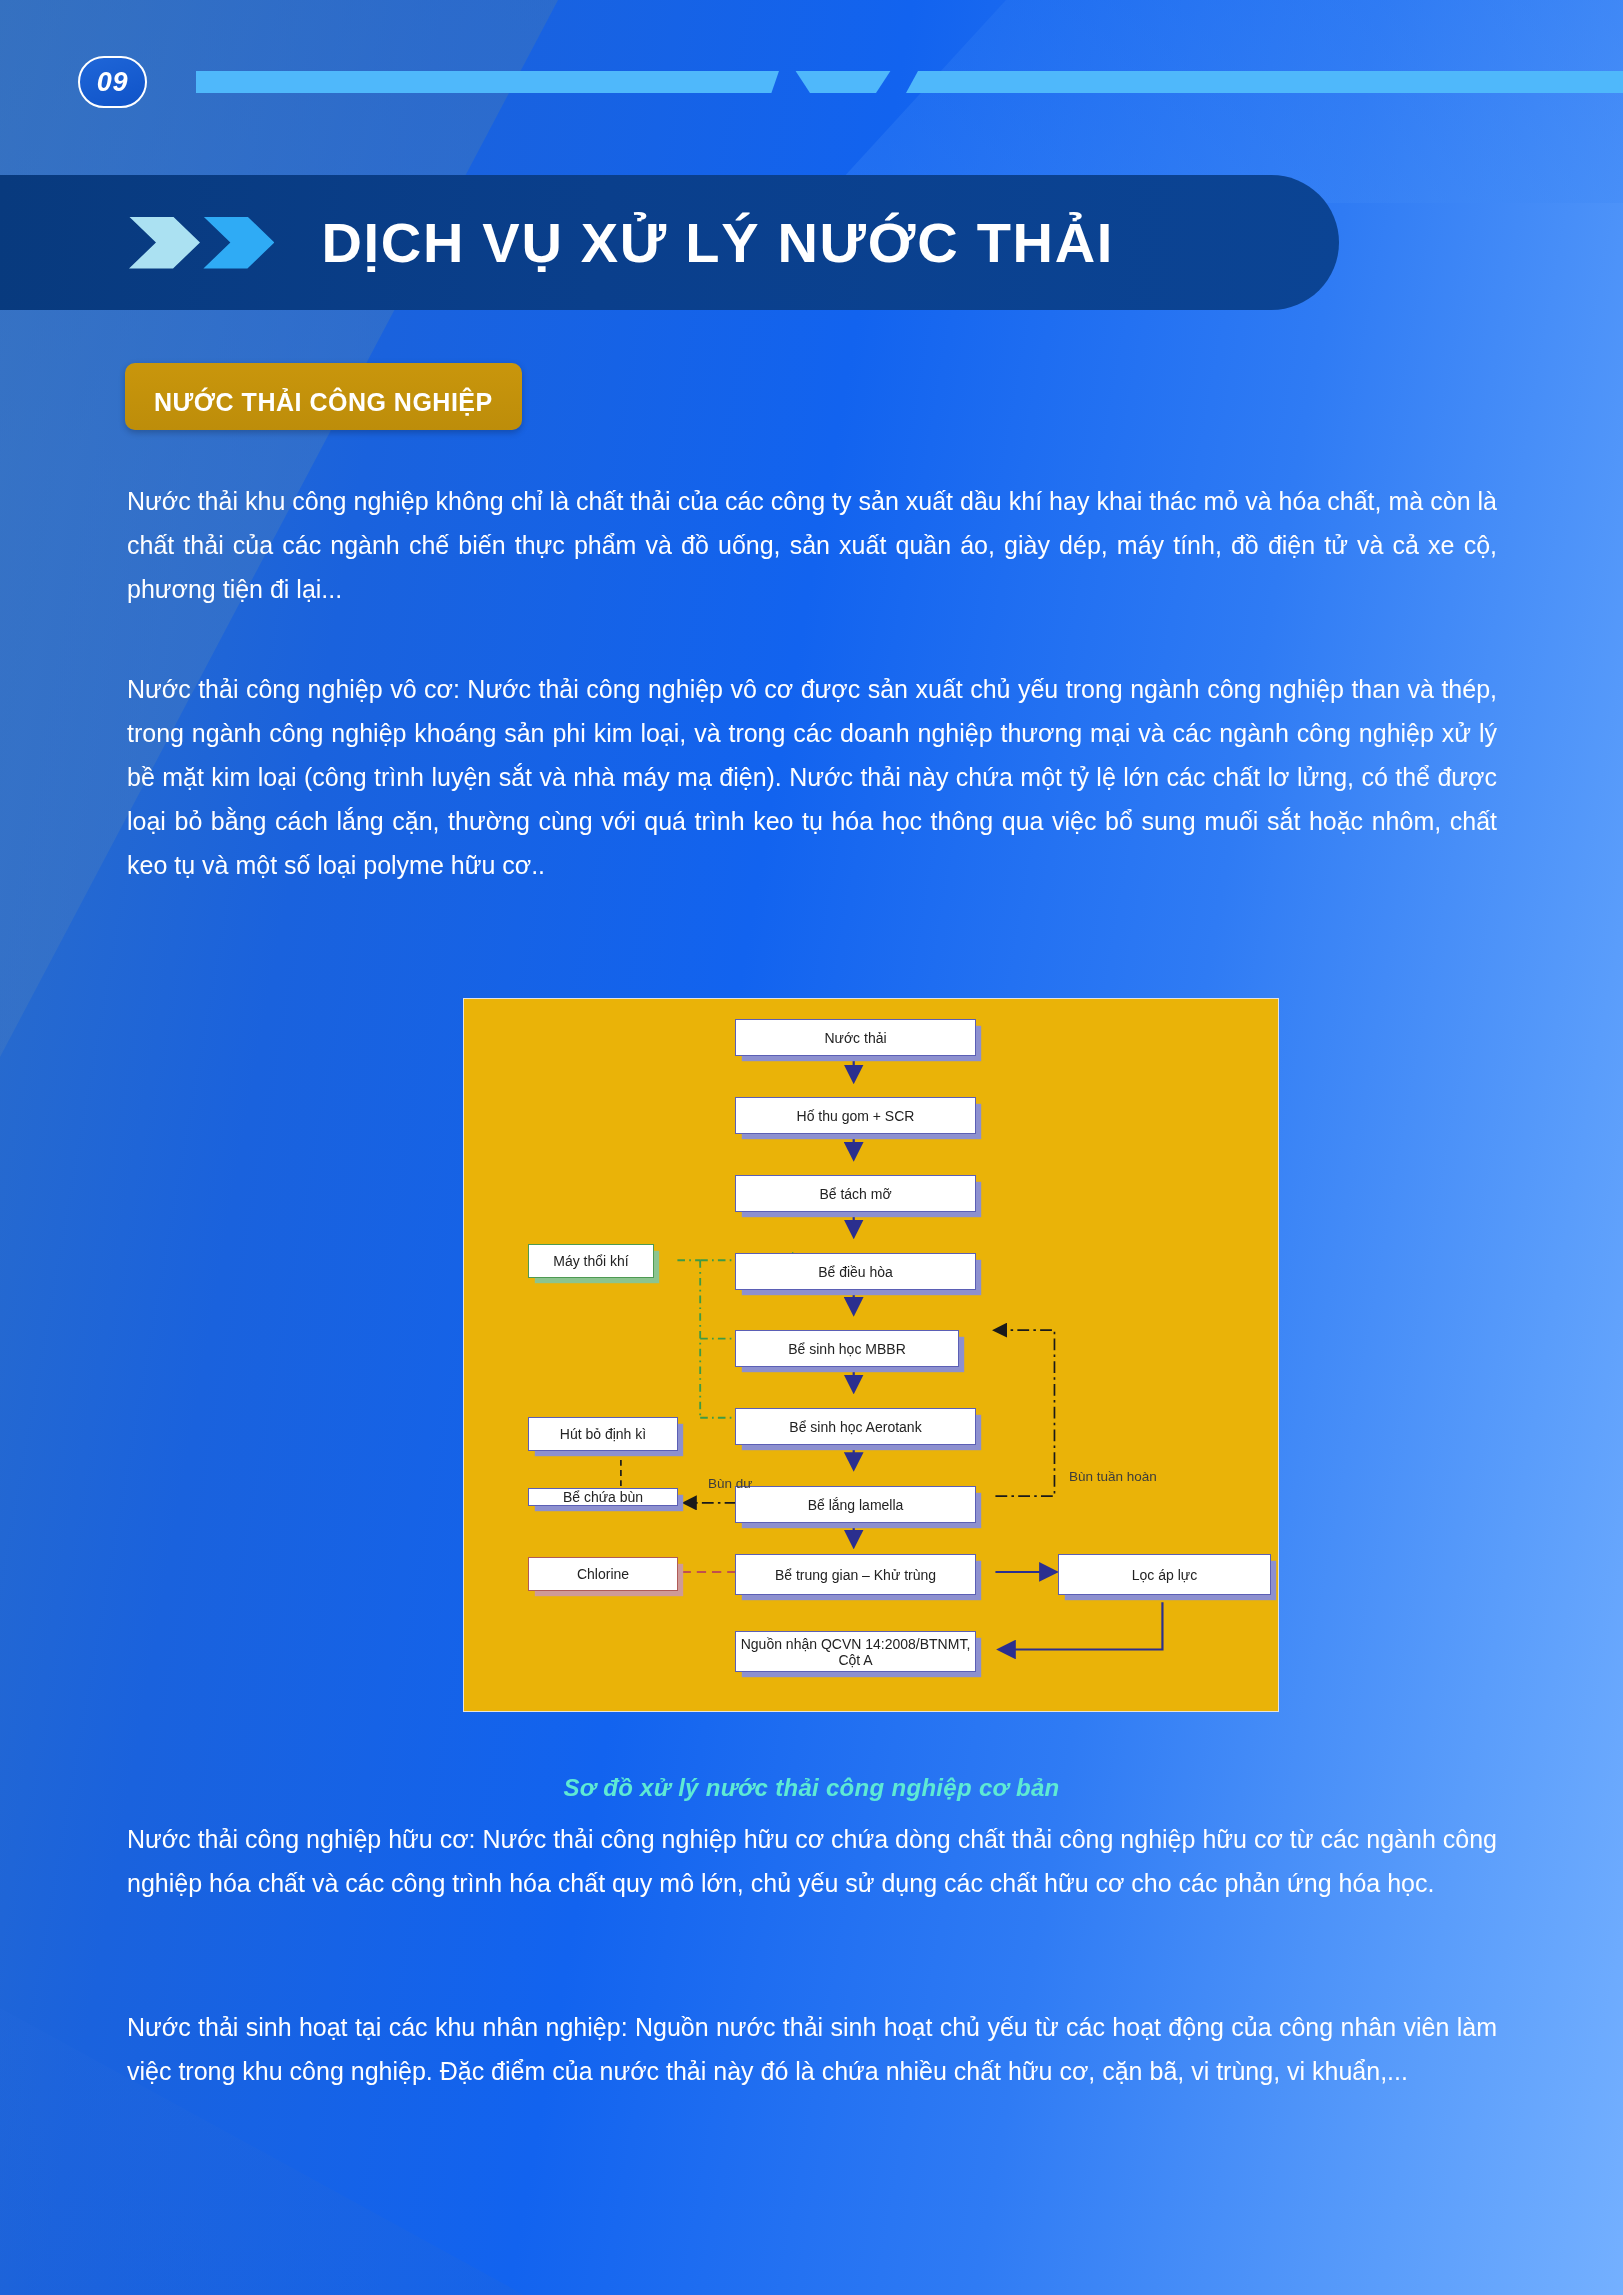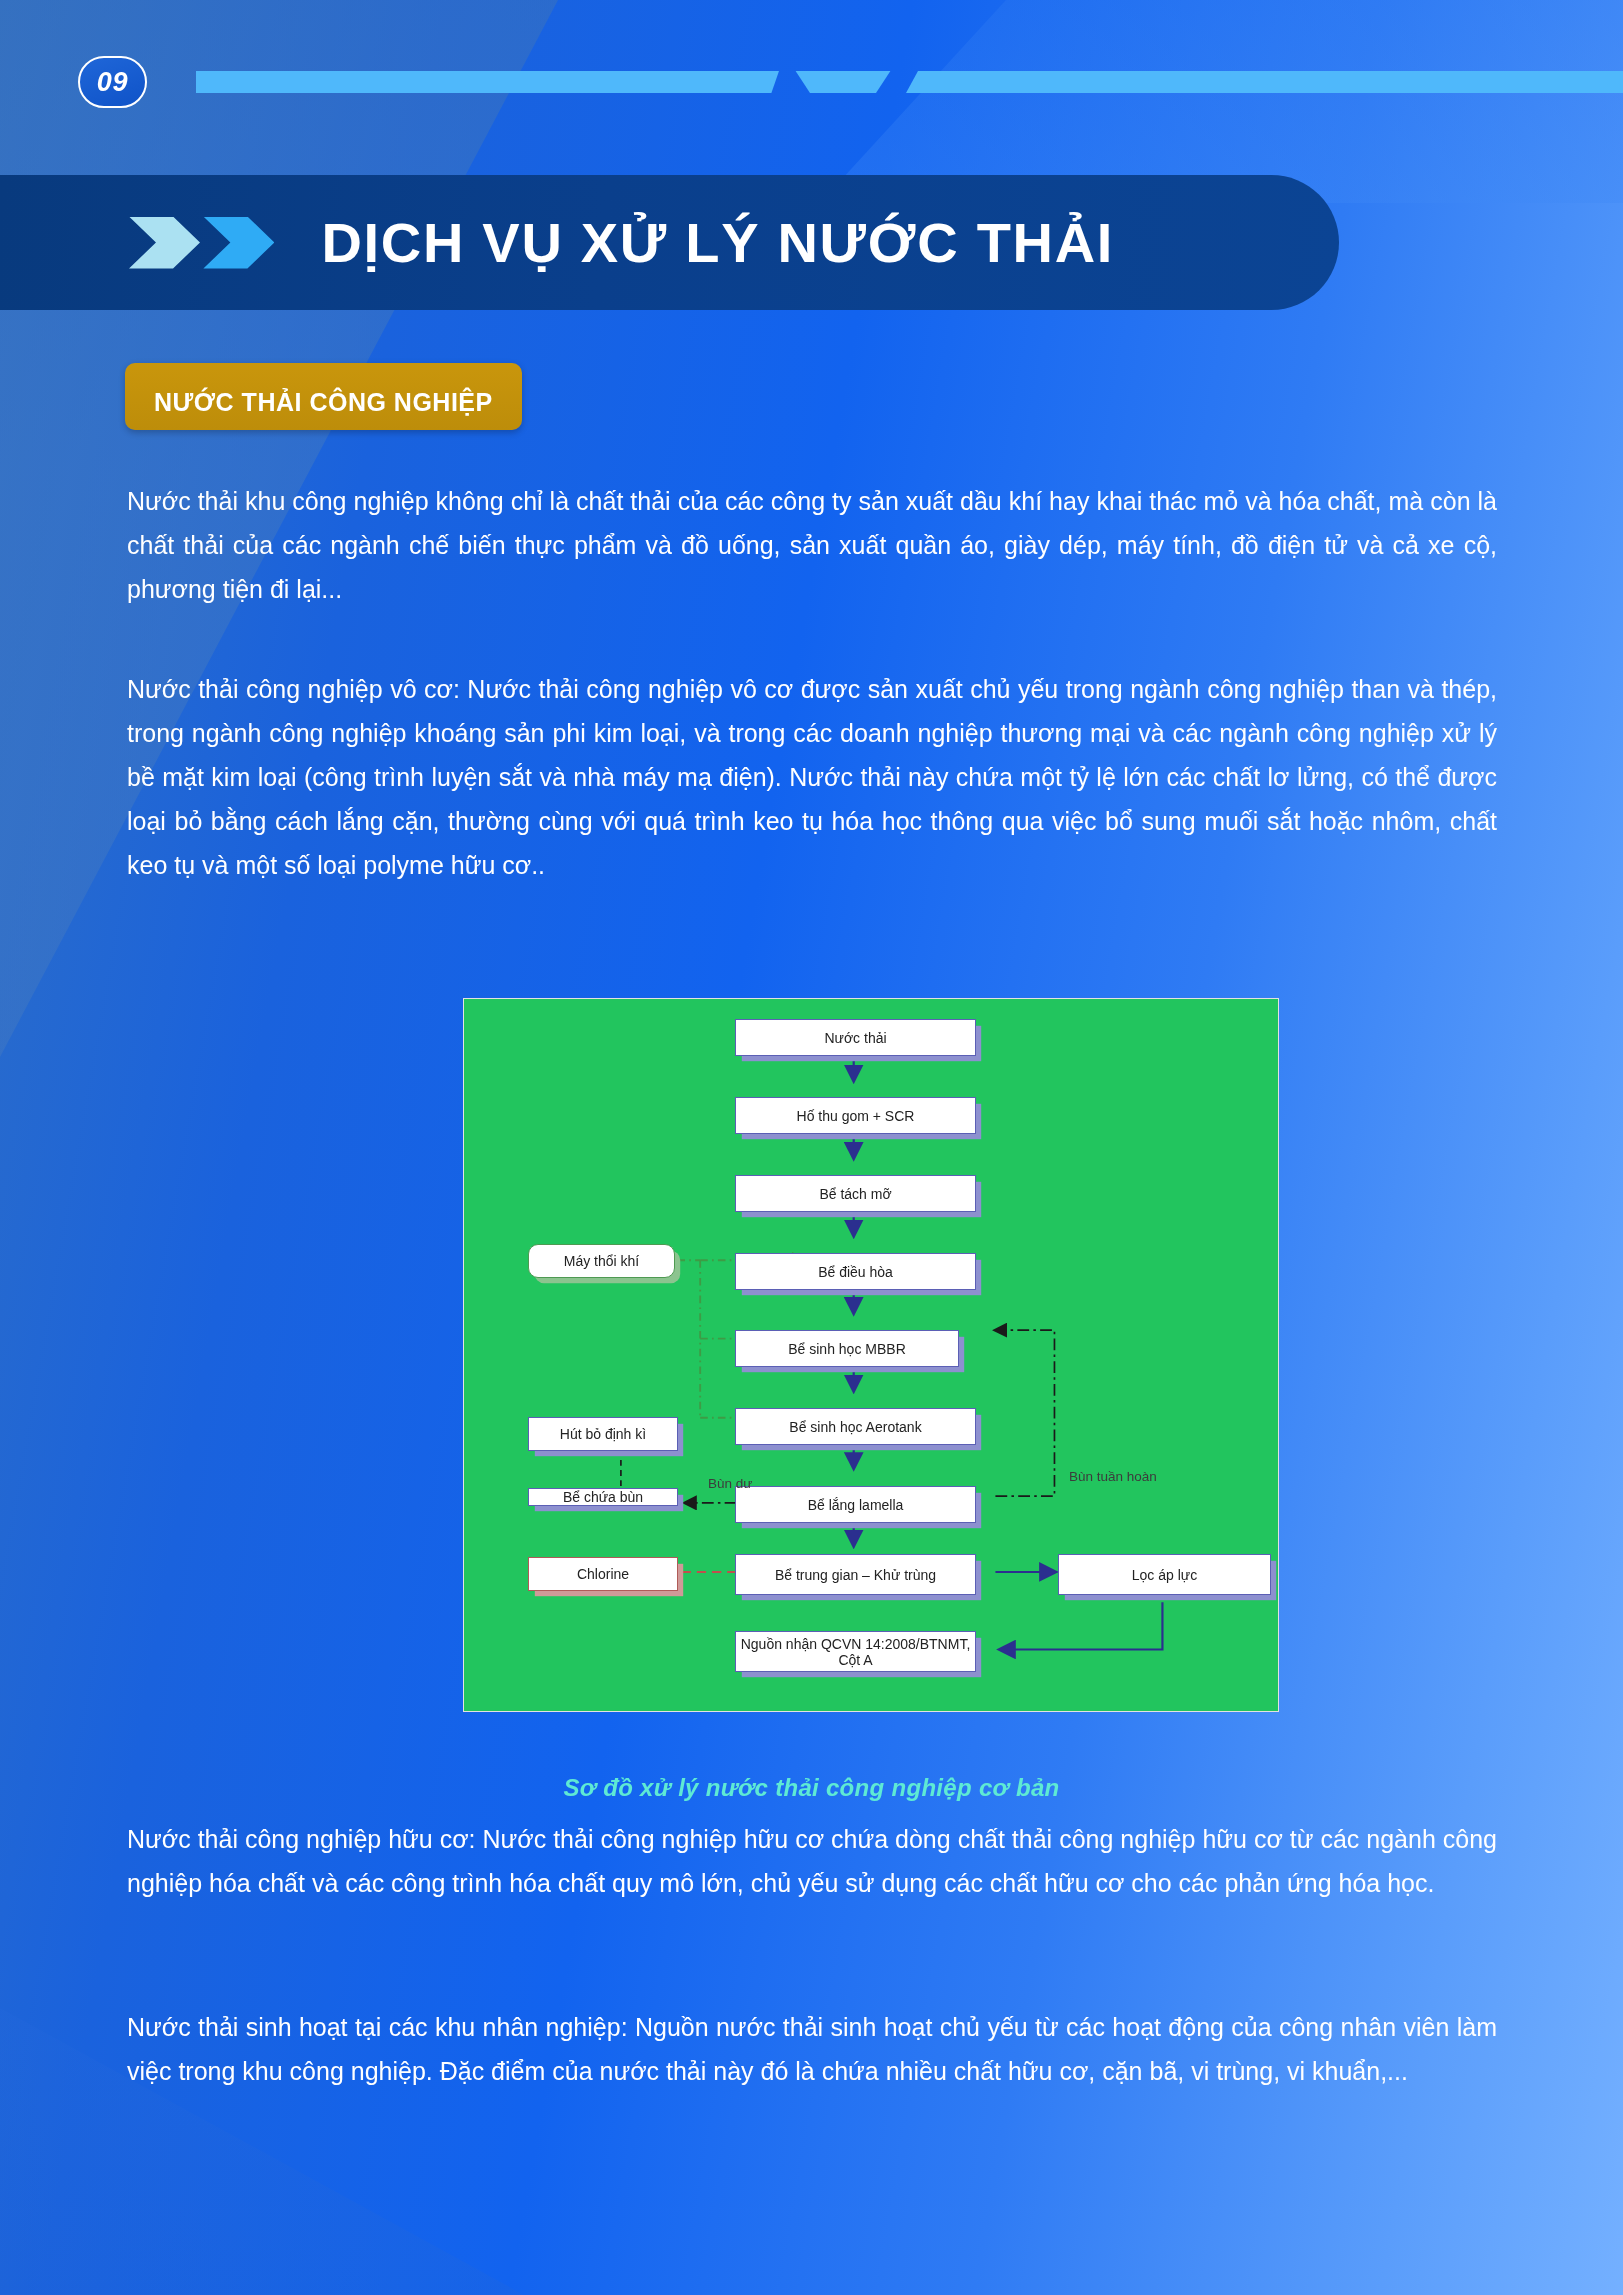--- a/index.html
+++ b/index.html
@@ -96,7 +96,7 @@
   
   .figure{
     position:absolute; left:463px; top:998px; width:816px; height:714px;
-    background:#22c55e; border:0.8px solid #e2e2e2;
+    background:#eab308; border:0.8px solid #e2e2e2;
   }
   .fig-cap{
     position:absolute; left:0; top:1774px; width:1623px; text-align:center;

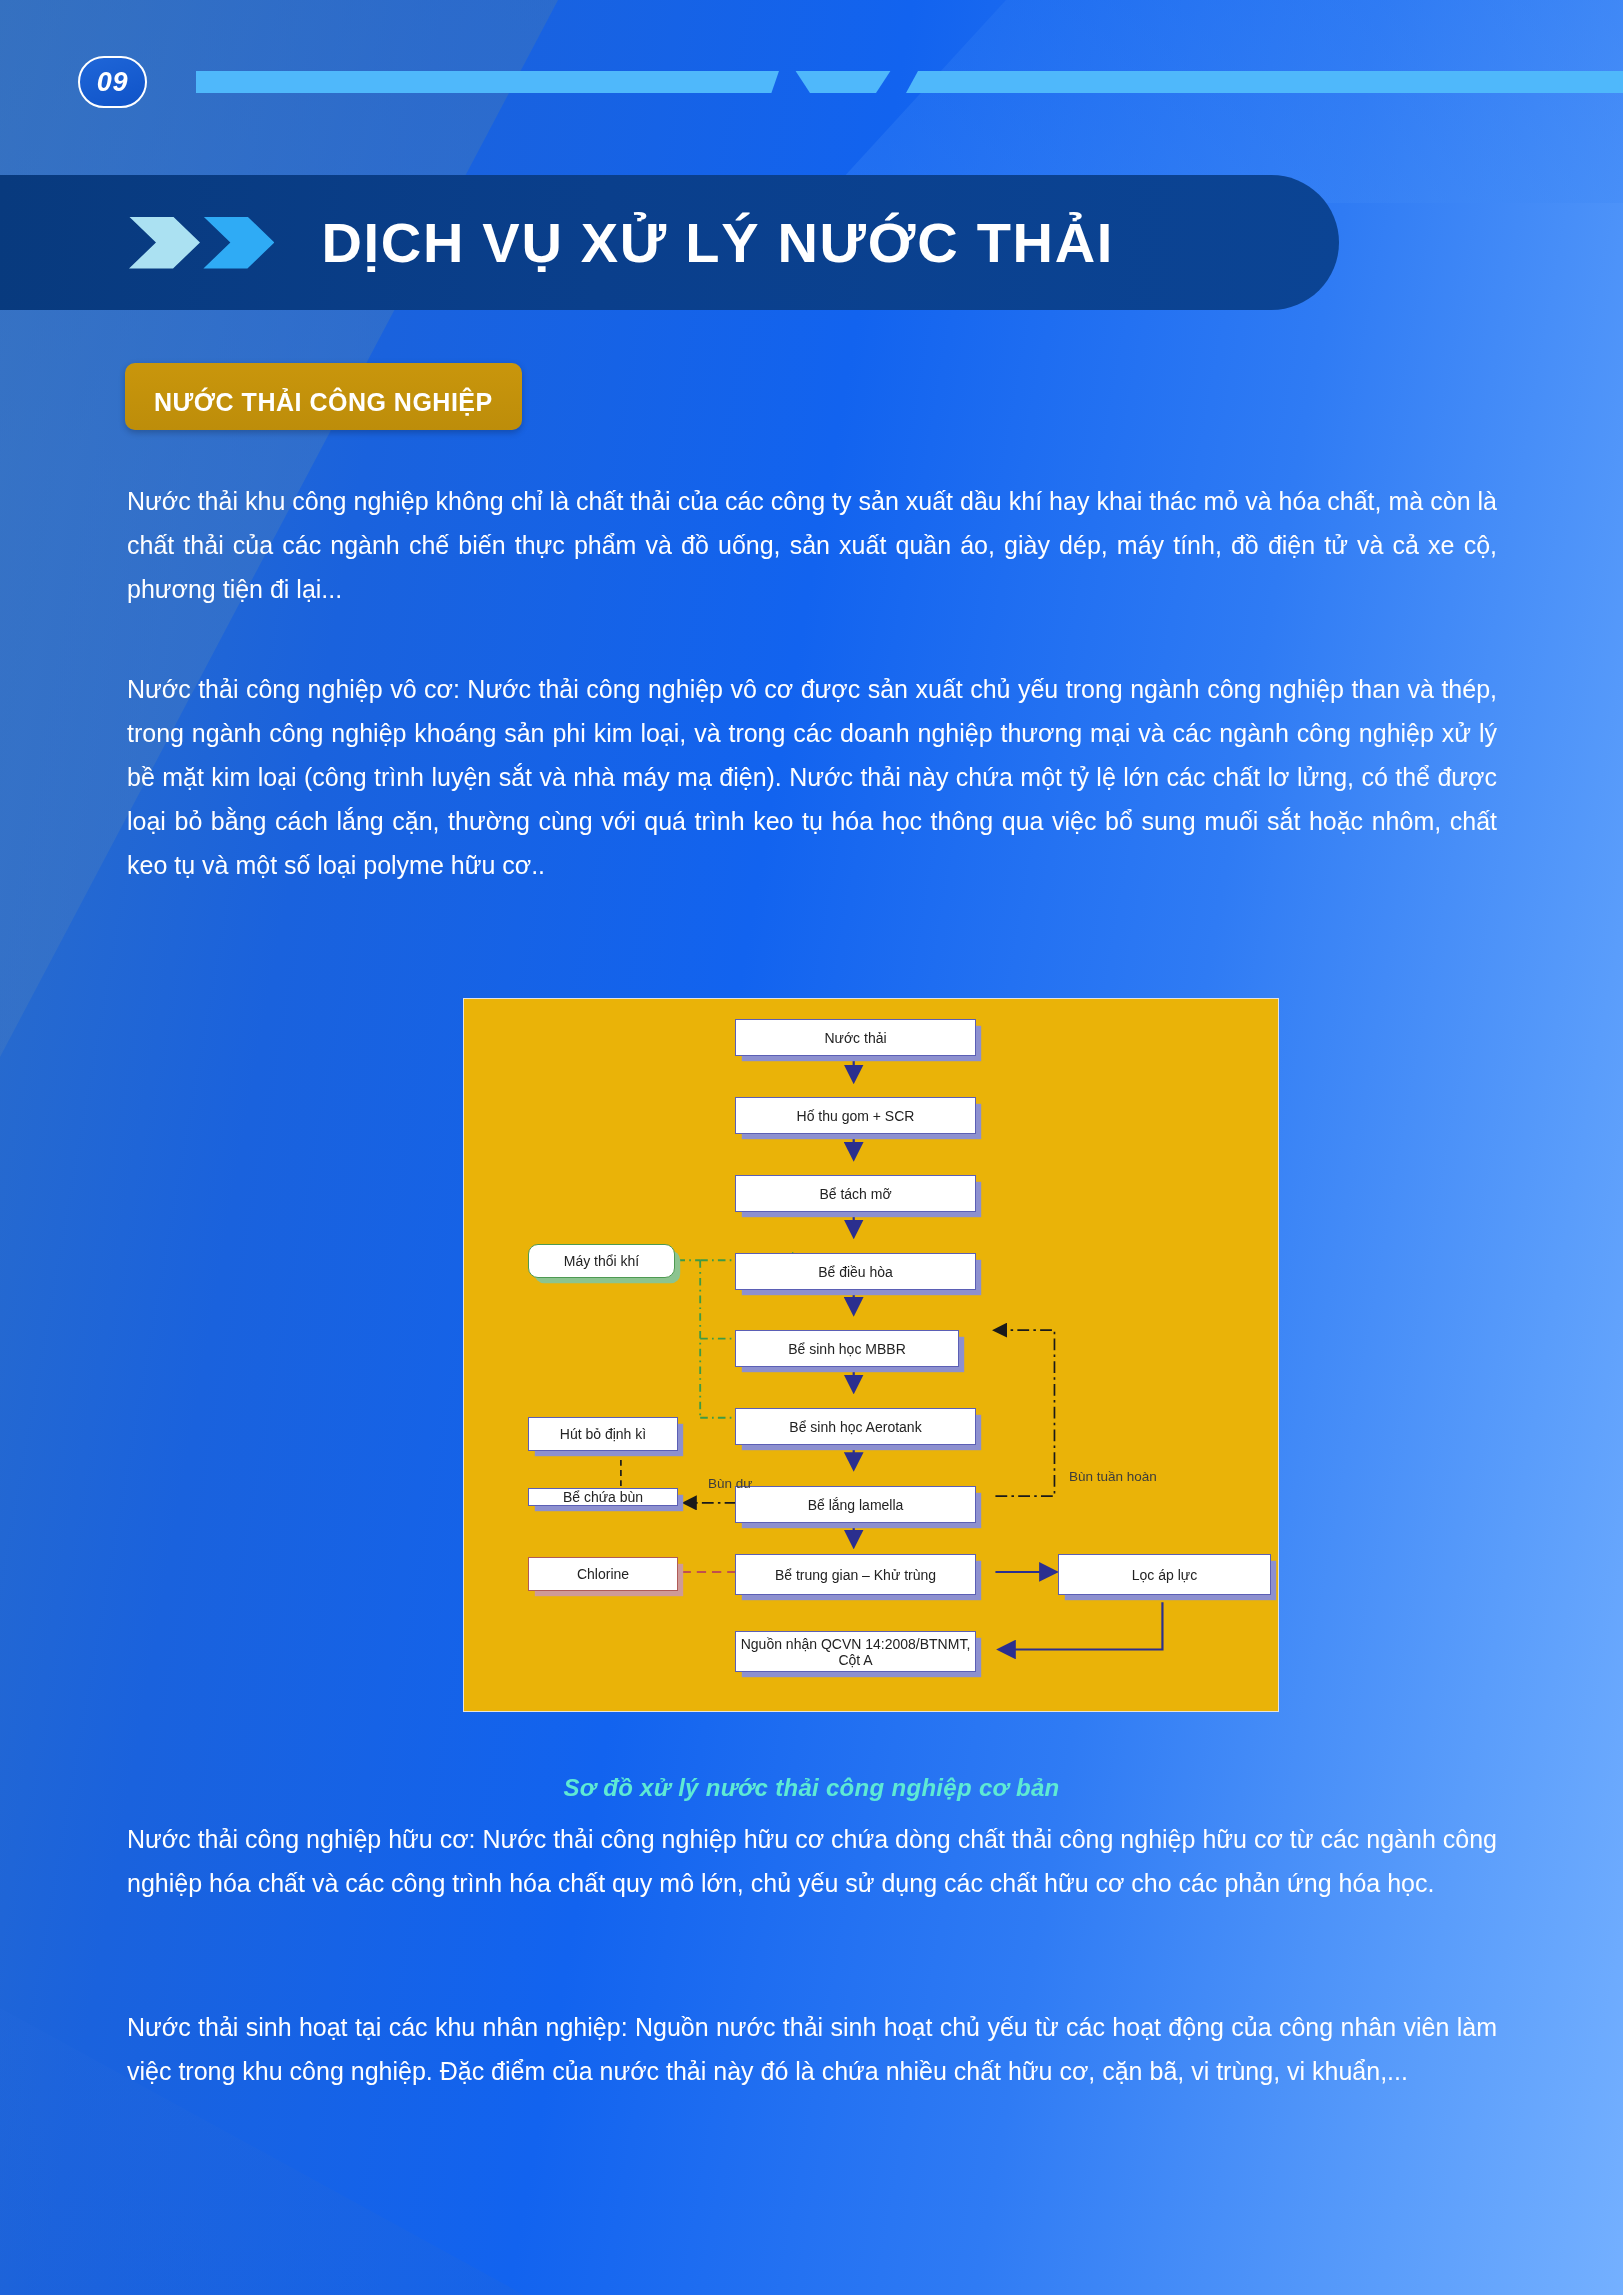--- a/index.html
+++ b/index.html
@@ -211,7 +211,7 @@
       <div class="node" style="left:271px;  top:632px; width:241px; height:41px; padding:0 0;">Nguồn nhận QCVN 14:2008/BTNMT, Cột A</div>
       <div class="node" style="left:594px;  top:555px; width:213px; height:41px;">Lọc áp lực</div>
 
-      <div class="node green" style="left:64px; top:245px; width:147px; height:34px;border-radius:10px;">Máy thổi khí</div>
+      <div class="node green" style="left:64px; top:245px; width:126px; height:34px;">Máy thổi khí</div>
       <div class="node" style="left:64px; top:418px; width:150px; height:34px;">Hút bỏ định kì</div>
       <div class="node" style="left:64px; top:489px; width:150px; height:18px;">Bể chứa bùn</div>
       <div class="node red" style="left:64px; top:558px; width:150px; height:34px;">Chlorine</div>

